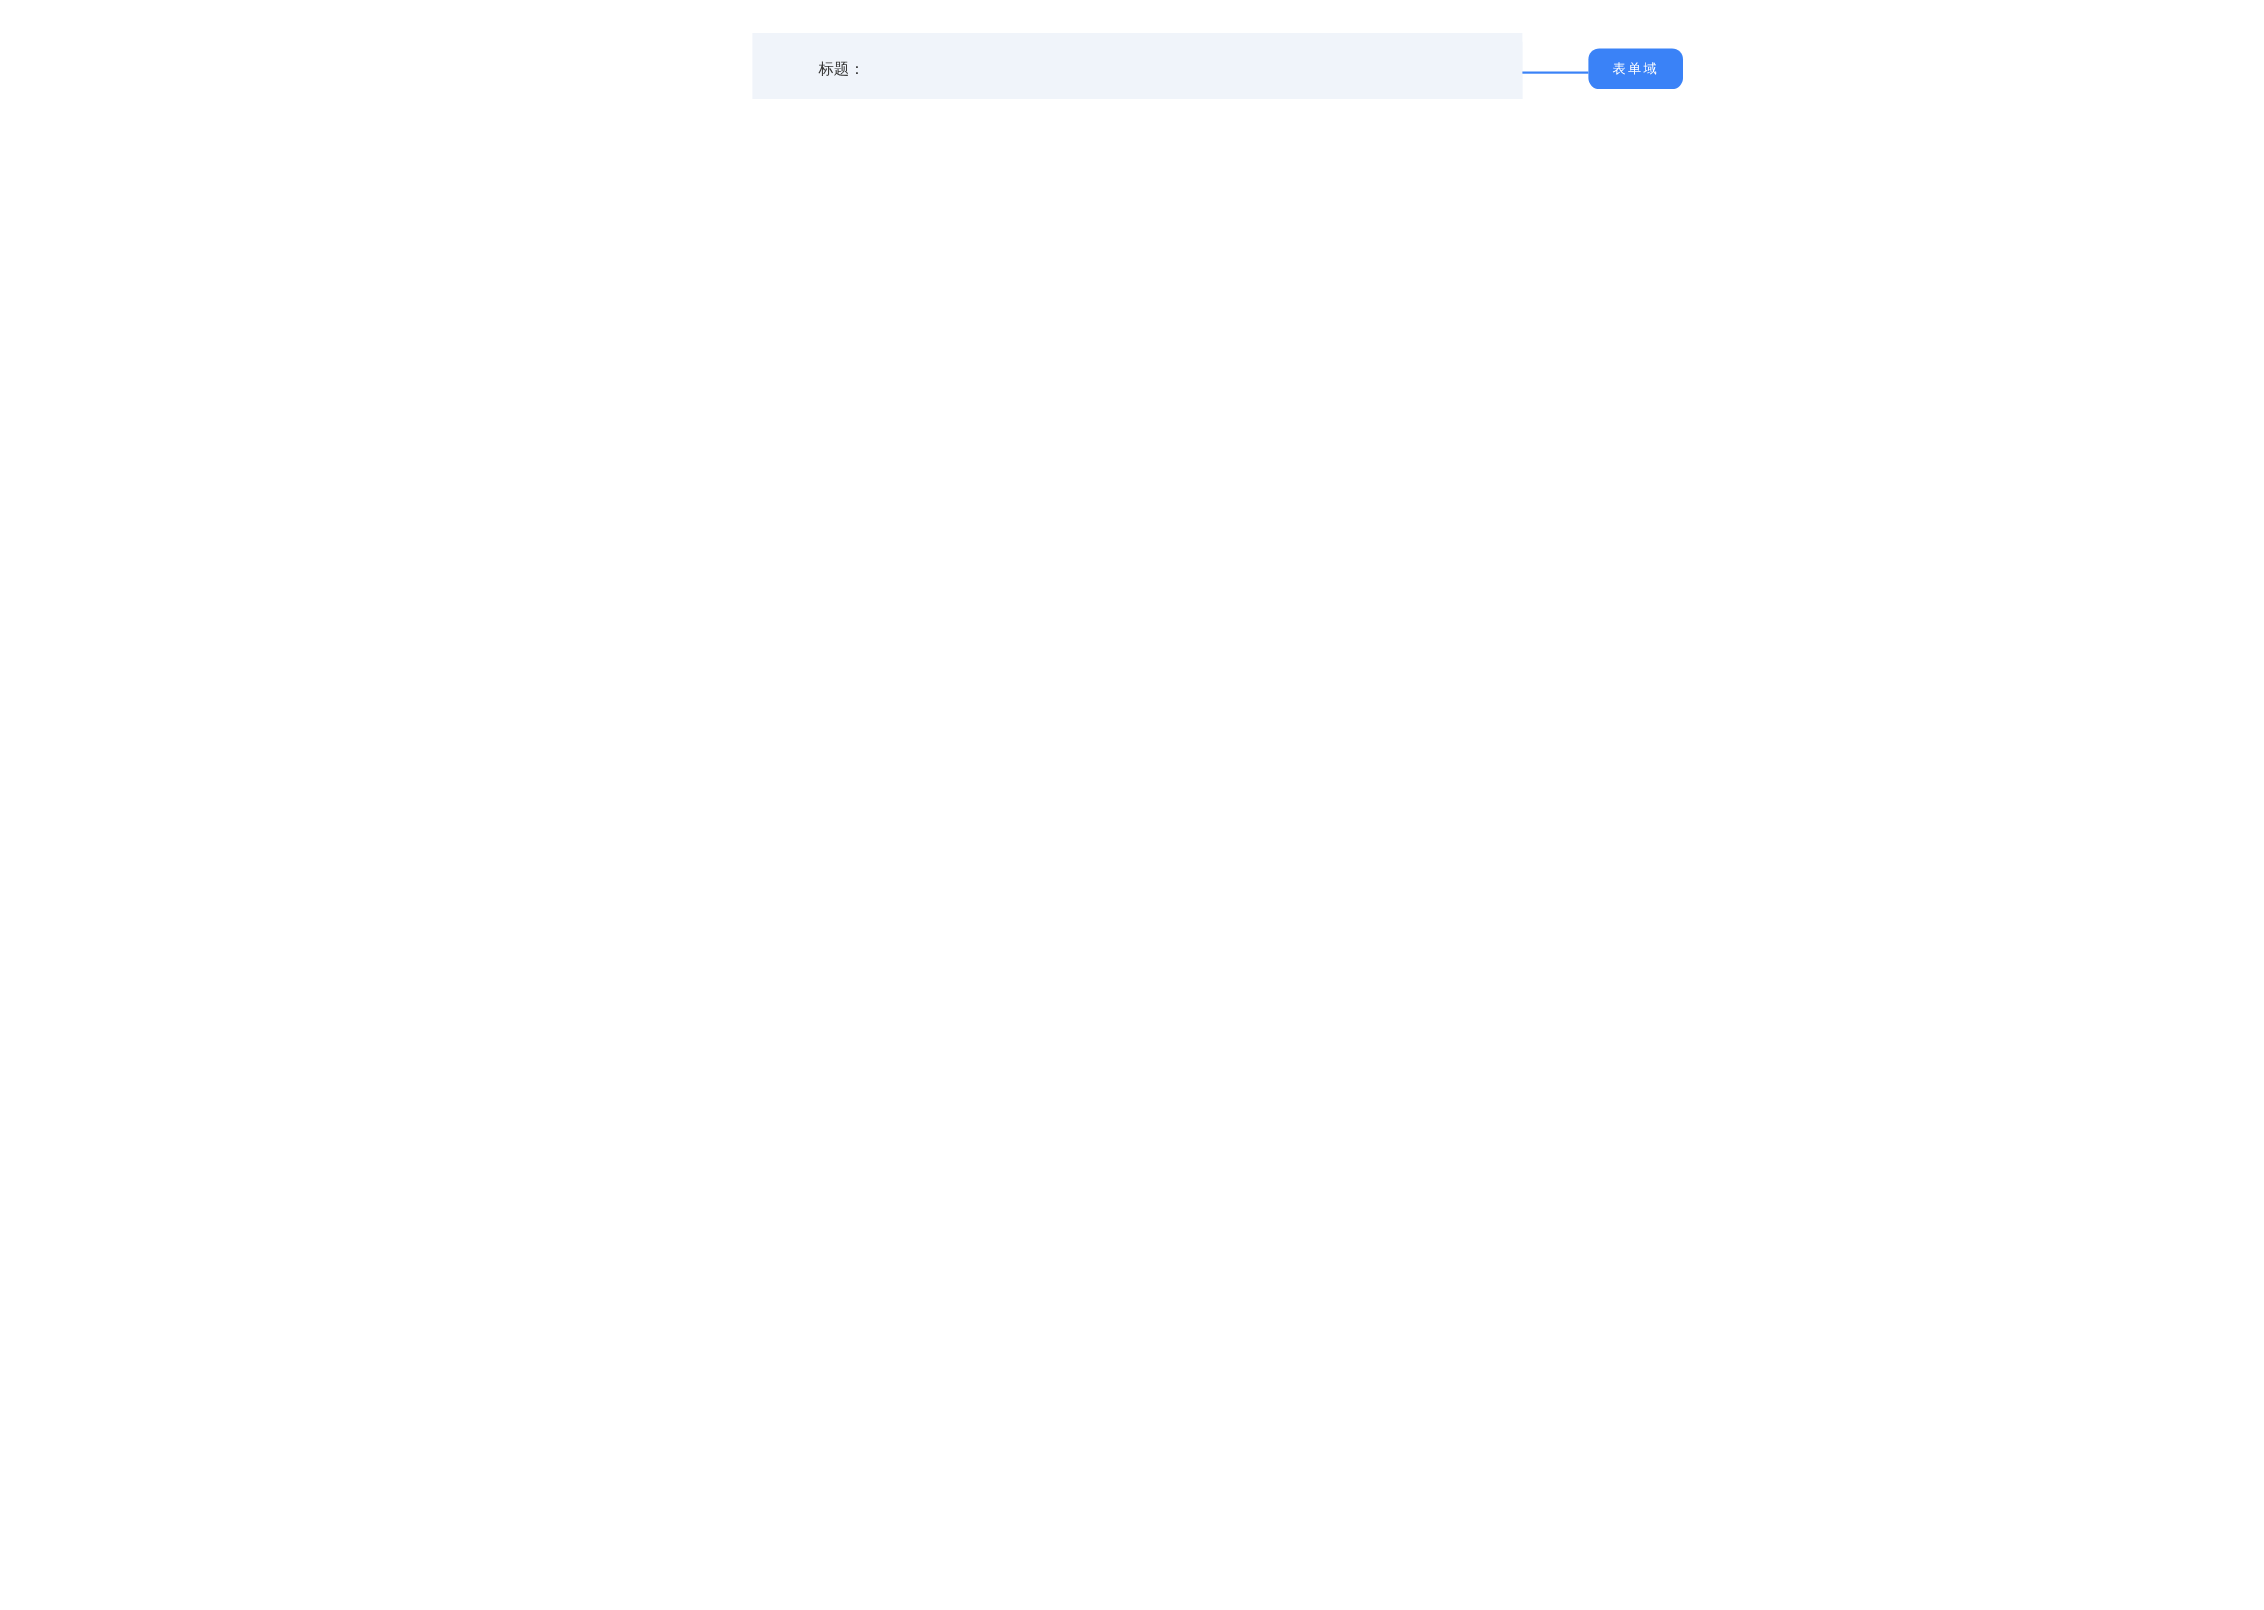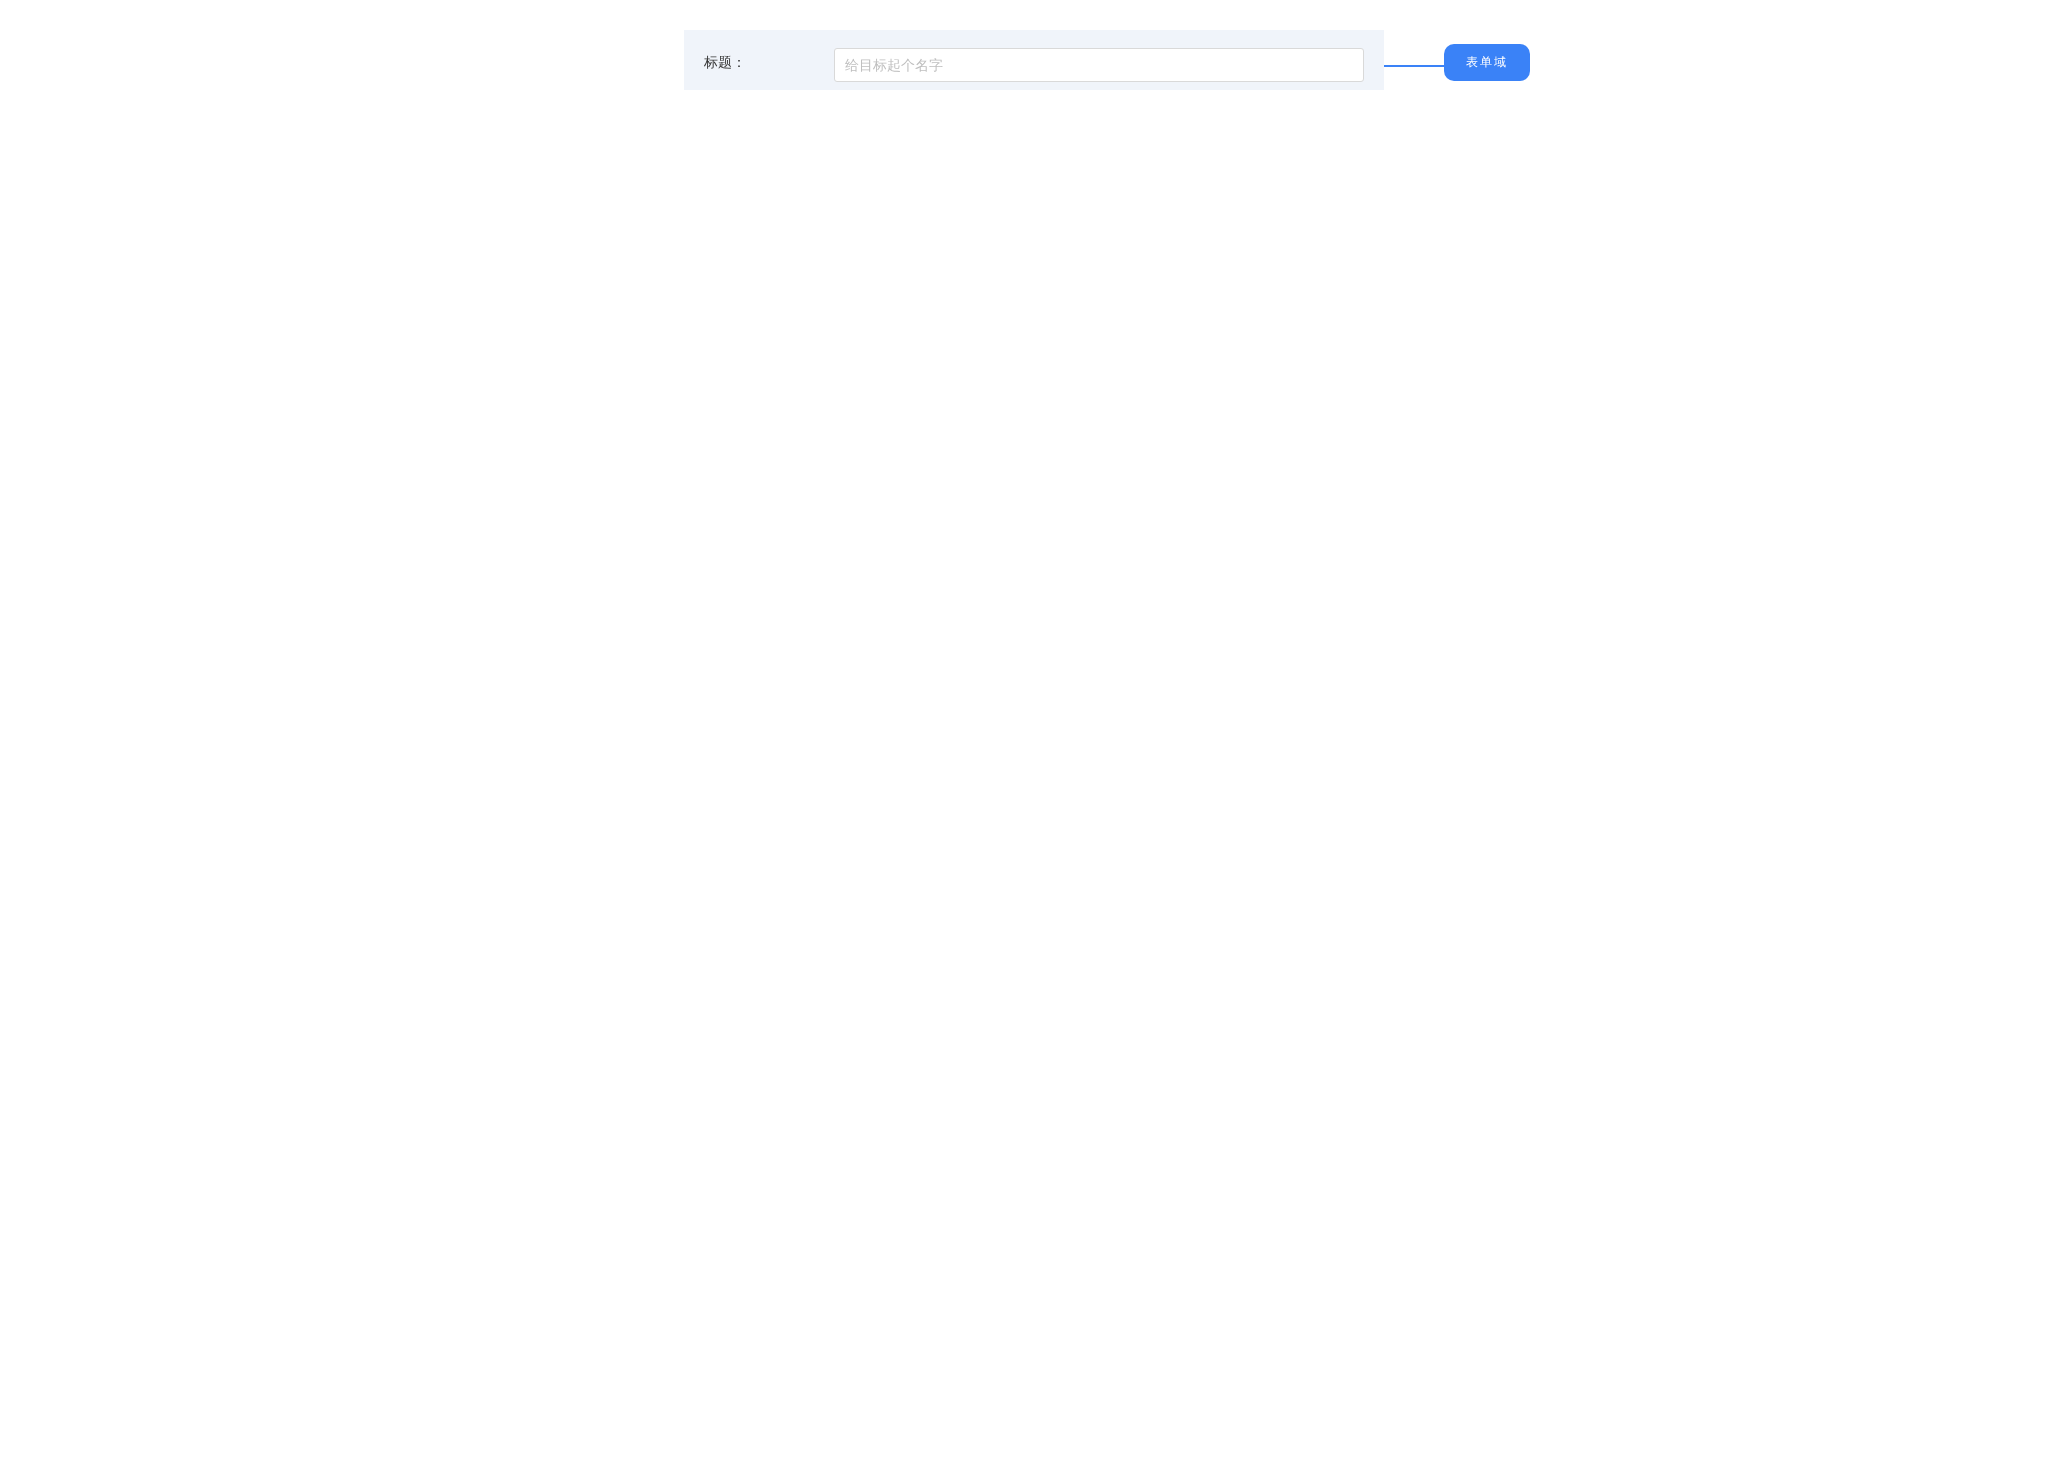--- a/index.html
+++ b/index.html
@@ -32,7 +32,7 @@
   .label-col {
     width: 130px;
     flex: 0 0 130px;
-    text-align: left;
+    text-align: center;
     padding-right: 8px;
     padding-top: 6px;
     font-size: 14px;

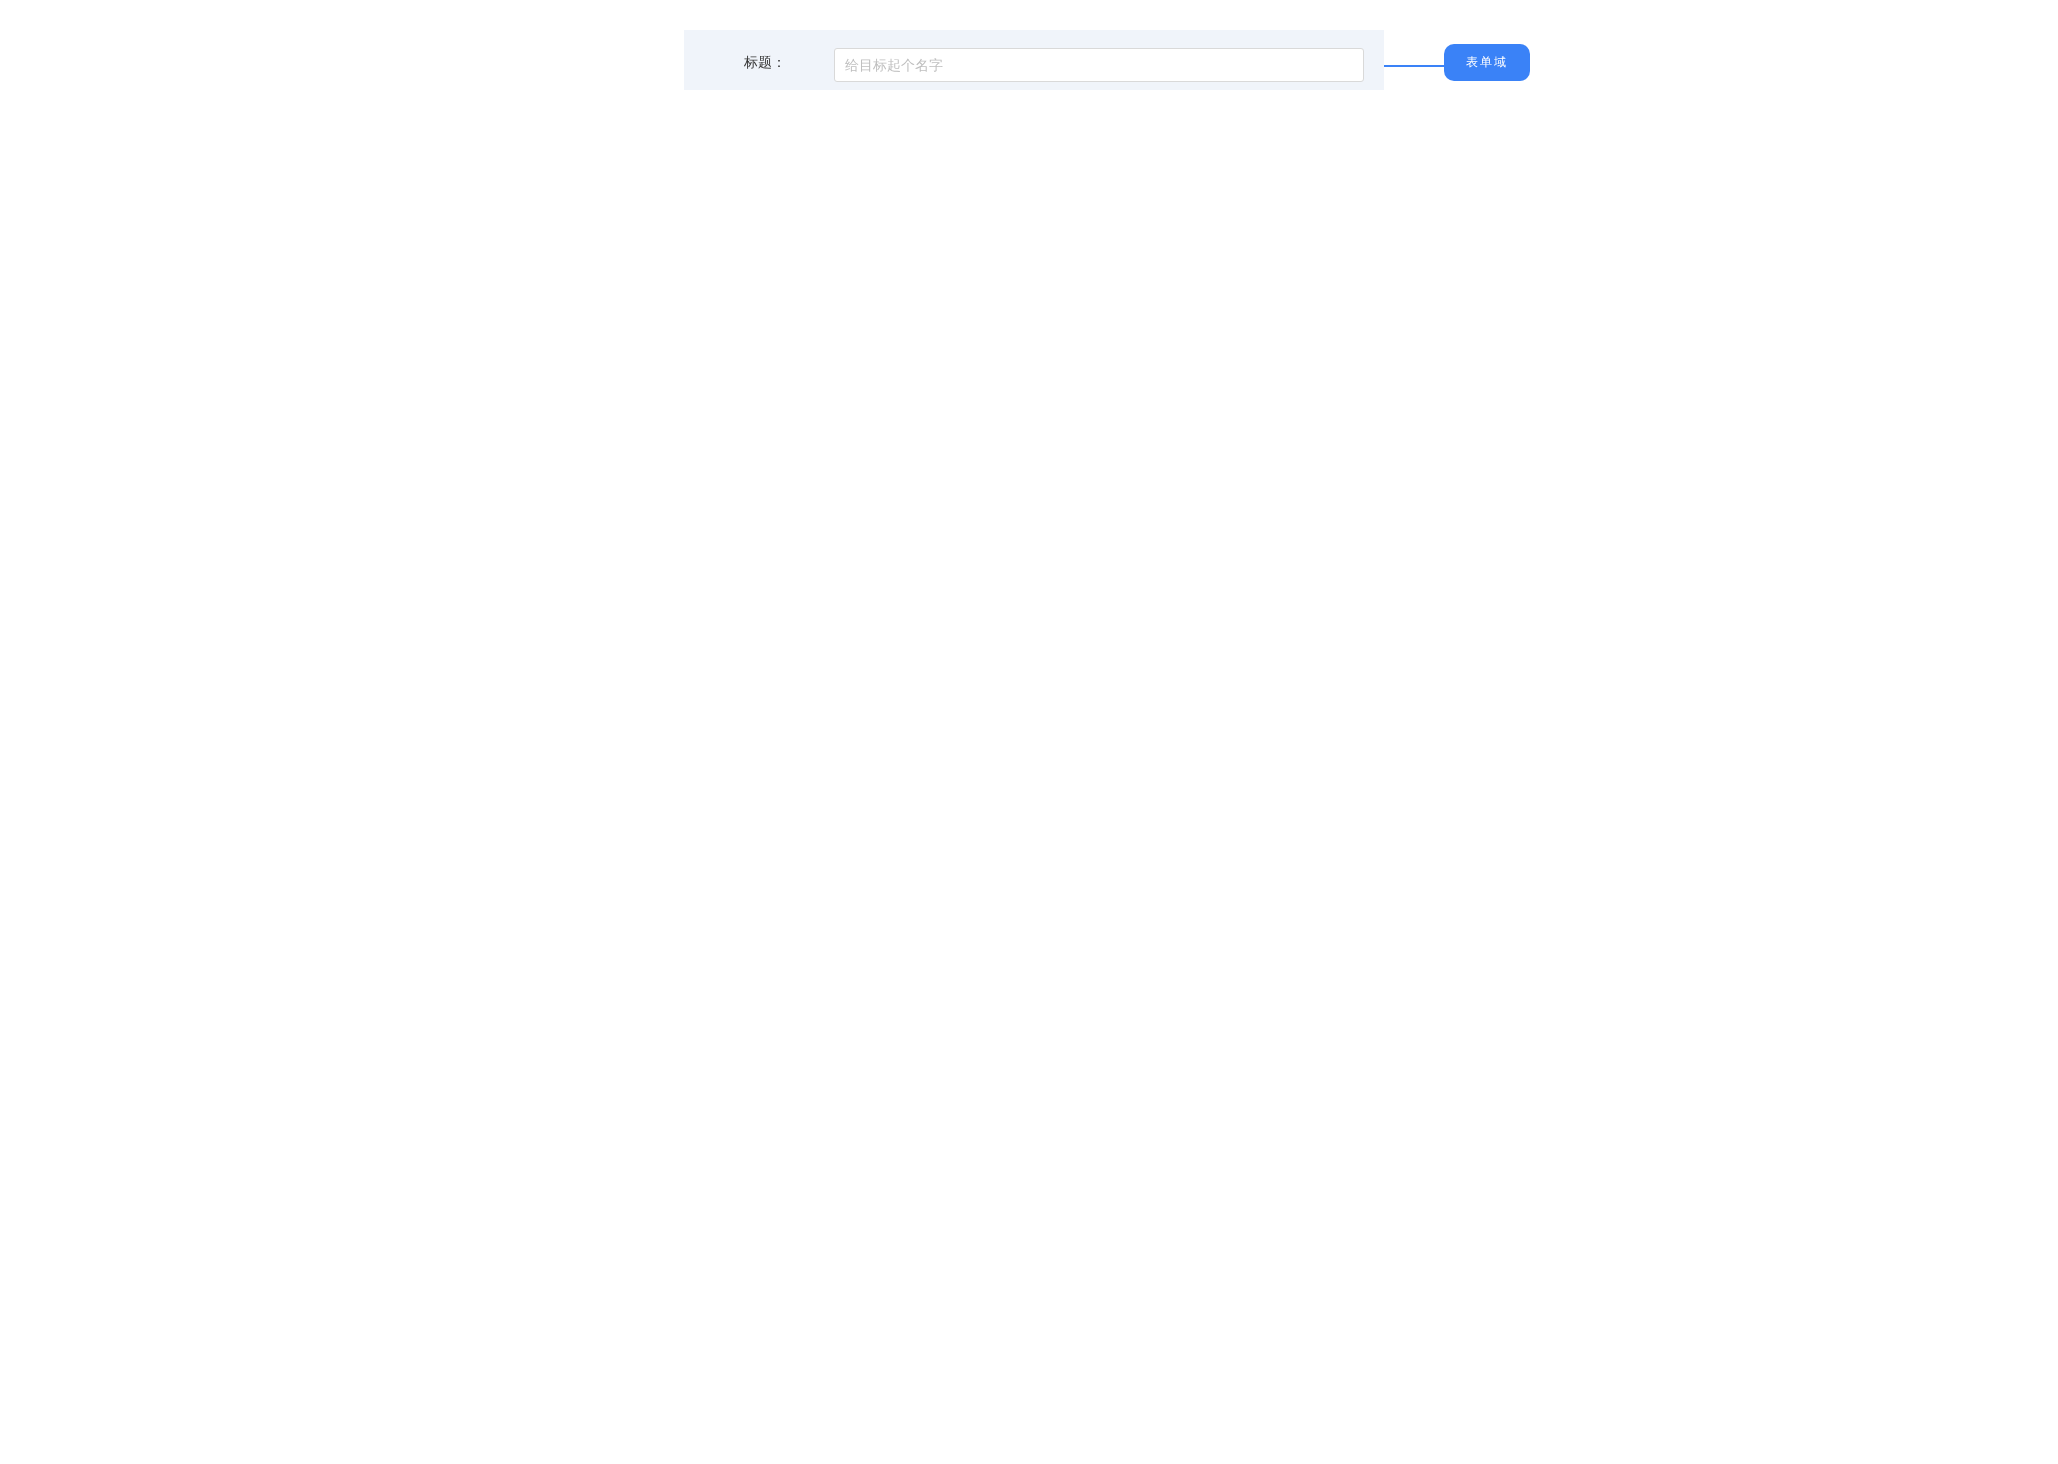--- a/index.html
+++ b/index.html
@@ -143,9 +143,6 @@
     <div class="form-row">
       <div class="label-col">
         <span>标题</span><span>：</span>
-      </div>
-      <div class="field-col">
-        <input class="txt-input" placeholder="给目标起个名字" style="">
       </div>
     </div>
 

